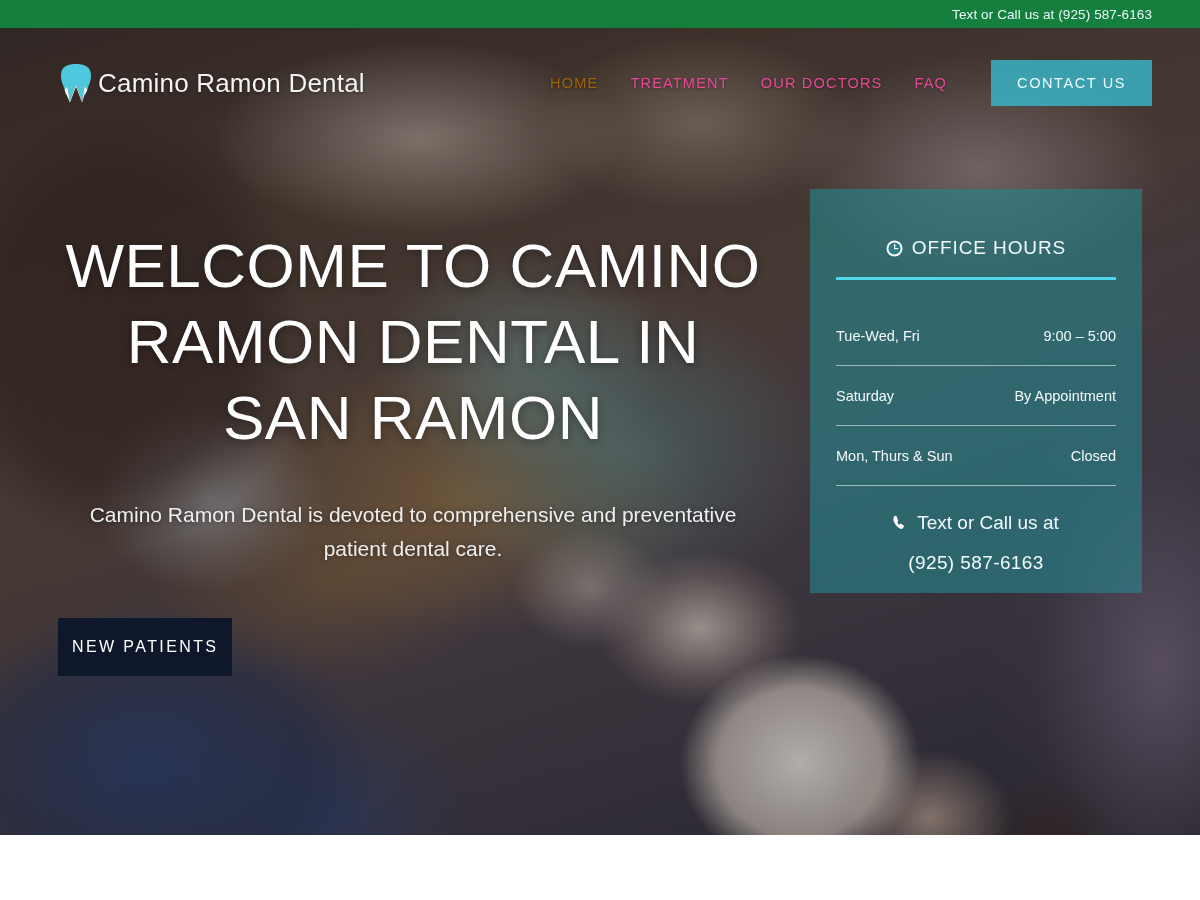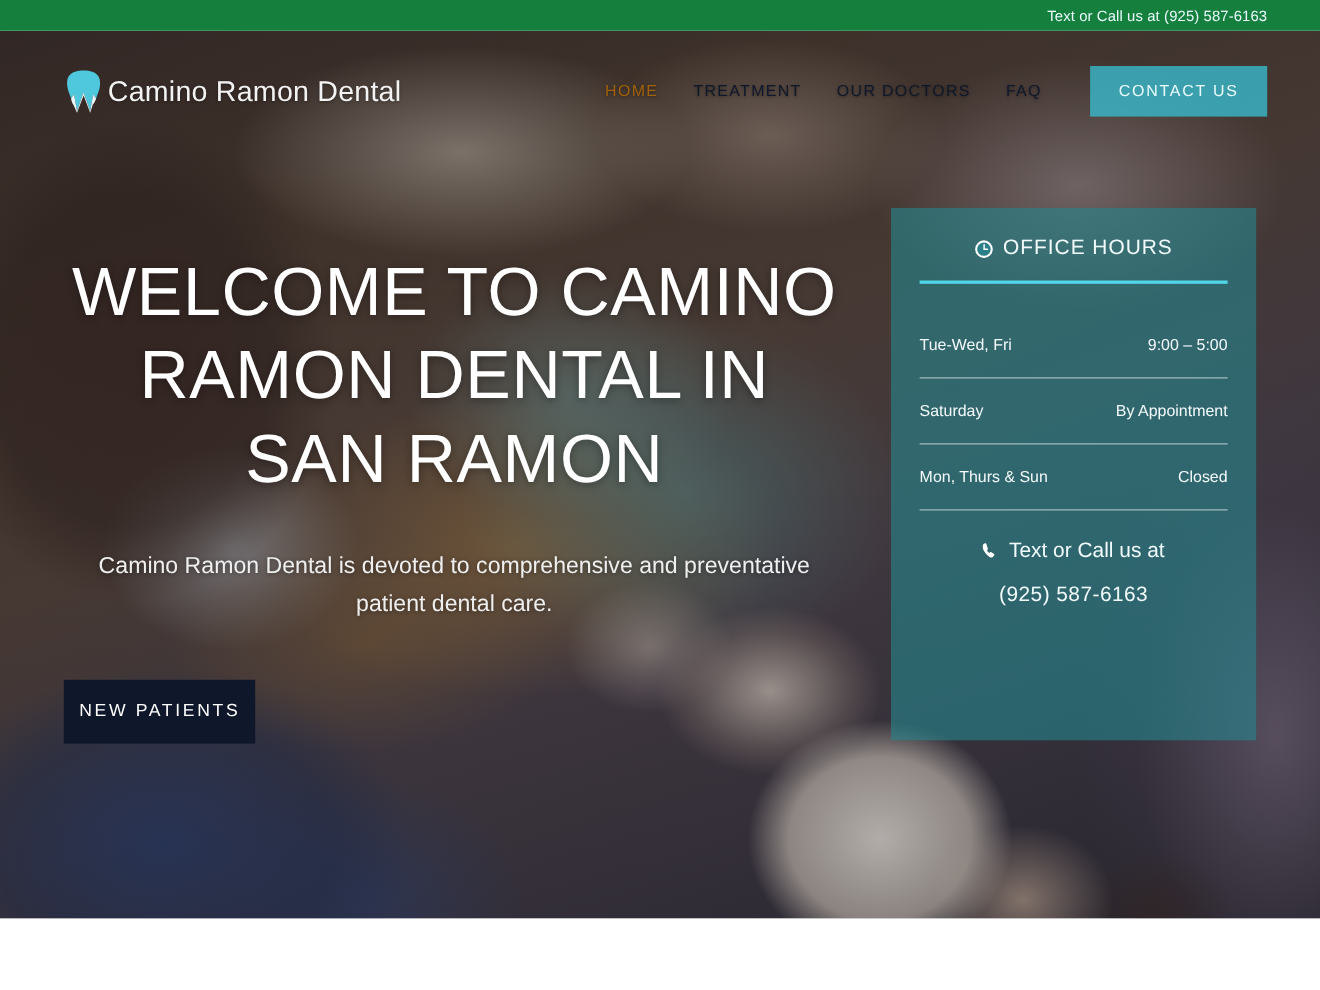--- a/index.html
+++ b/index.html
@@ -103,7 +103,7 @@
     gap: 32px;
   }
   .nav-link {
-    color: #0f172a;
+    color: #ec4899;
     font-size: 14.5px;
     letter-spacing: 1.2px;
     text-decoration: none;

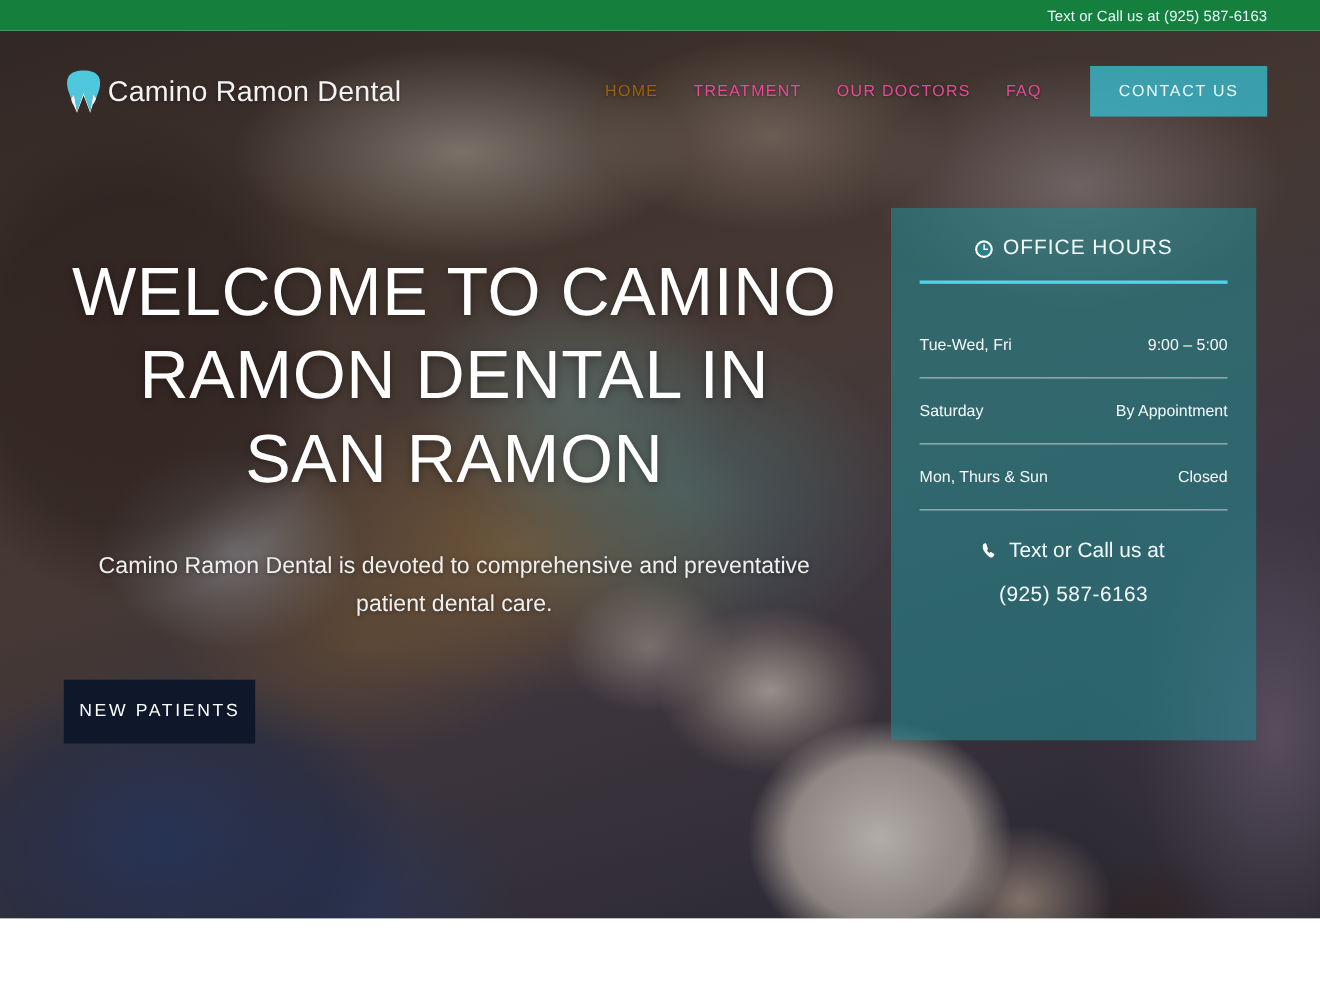--- a/index.html
+++ b/index.html
@@ -170,10 +170,10 @@
     left: 810px;
     top: 161px;
     width: 332px;
-    height: 484px;
+    height: 404px;
     background: rgba(38,132,141,.62);
     z-index: 15;
-    padding: 26px 26px 0 26px;
+    padding: 48px 26px 0 26px;
   }
   .hours-head {
     display: flex;

